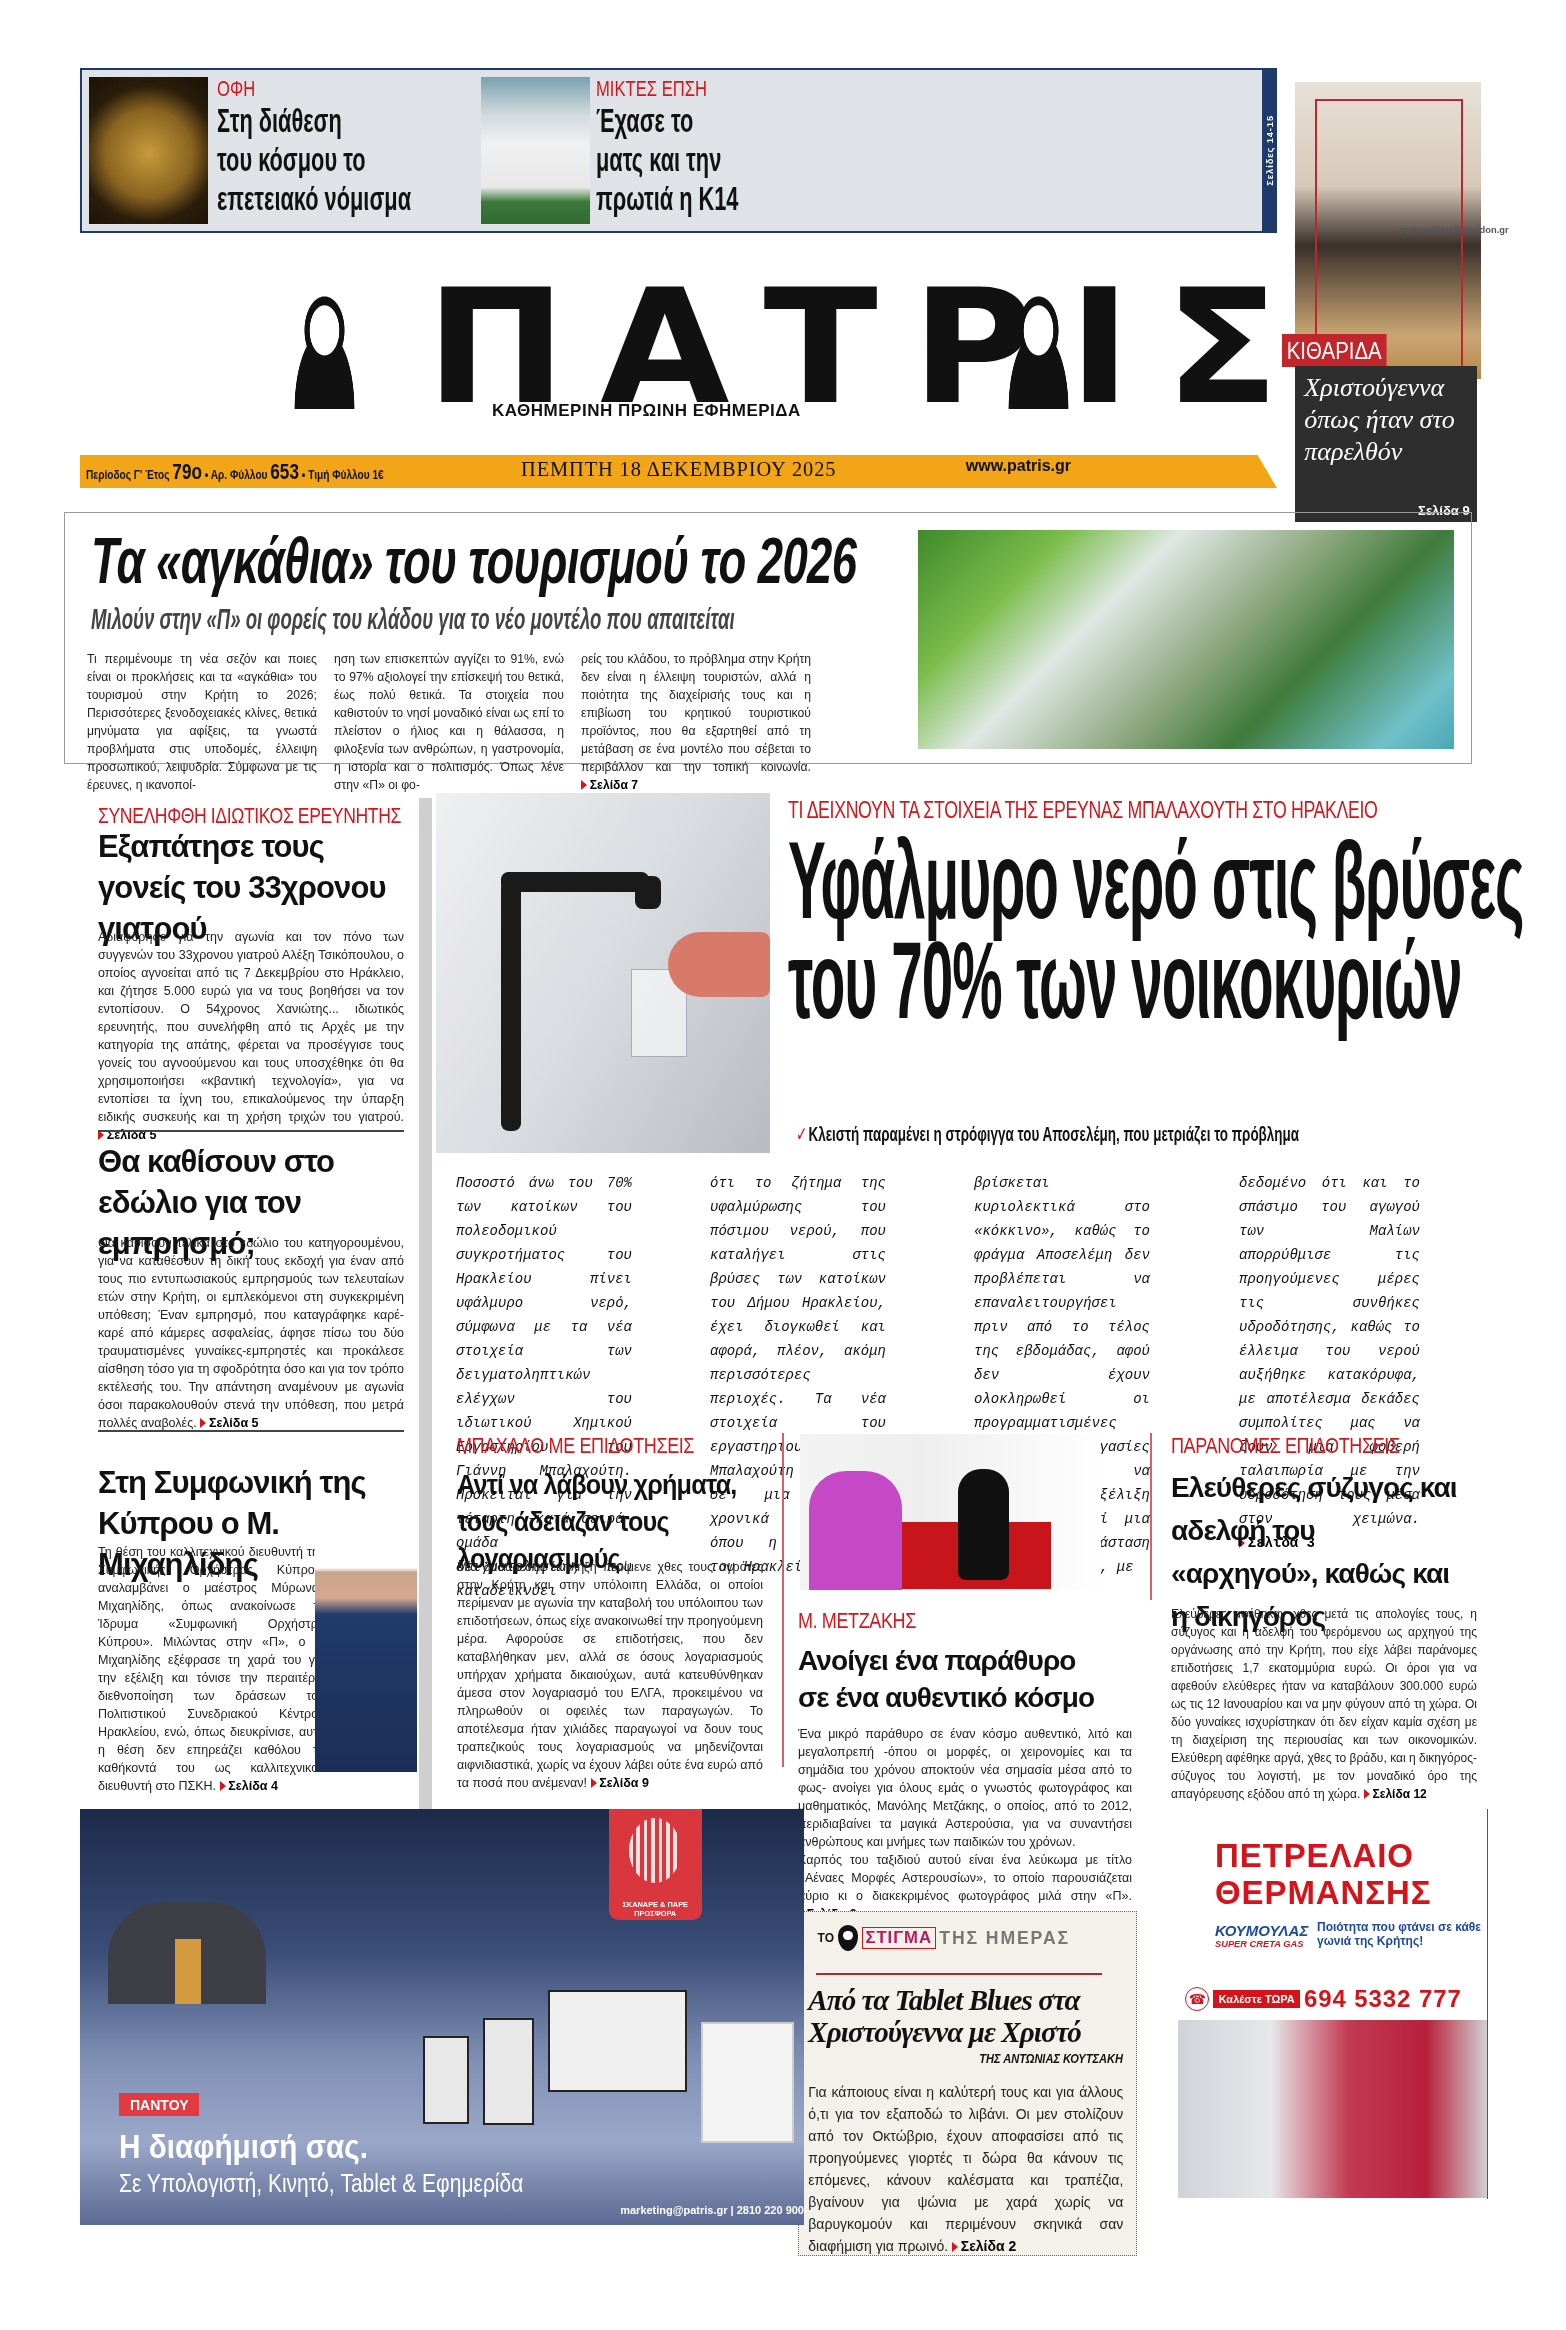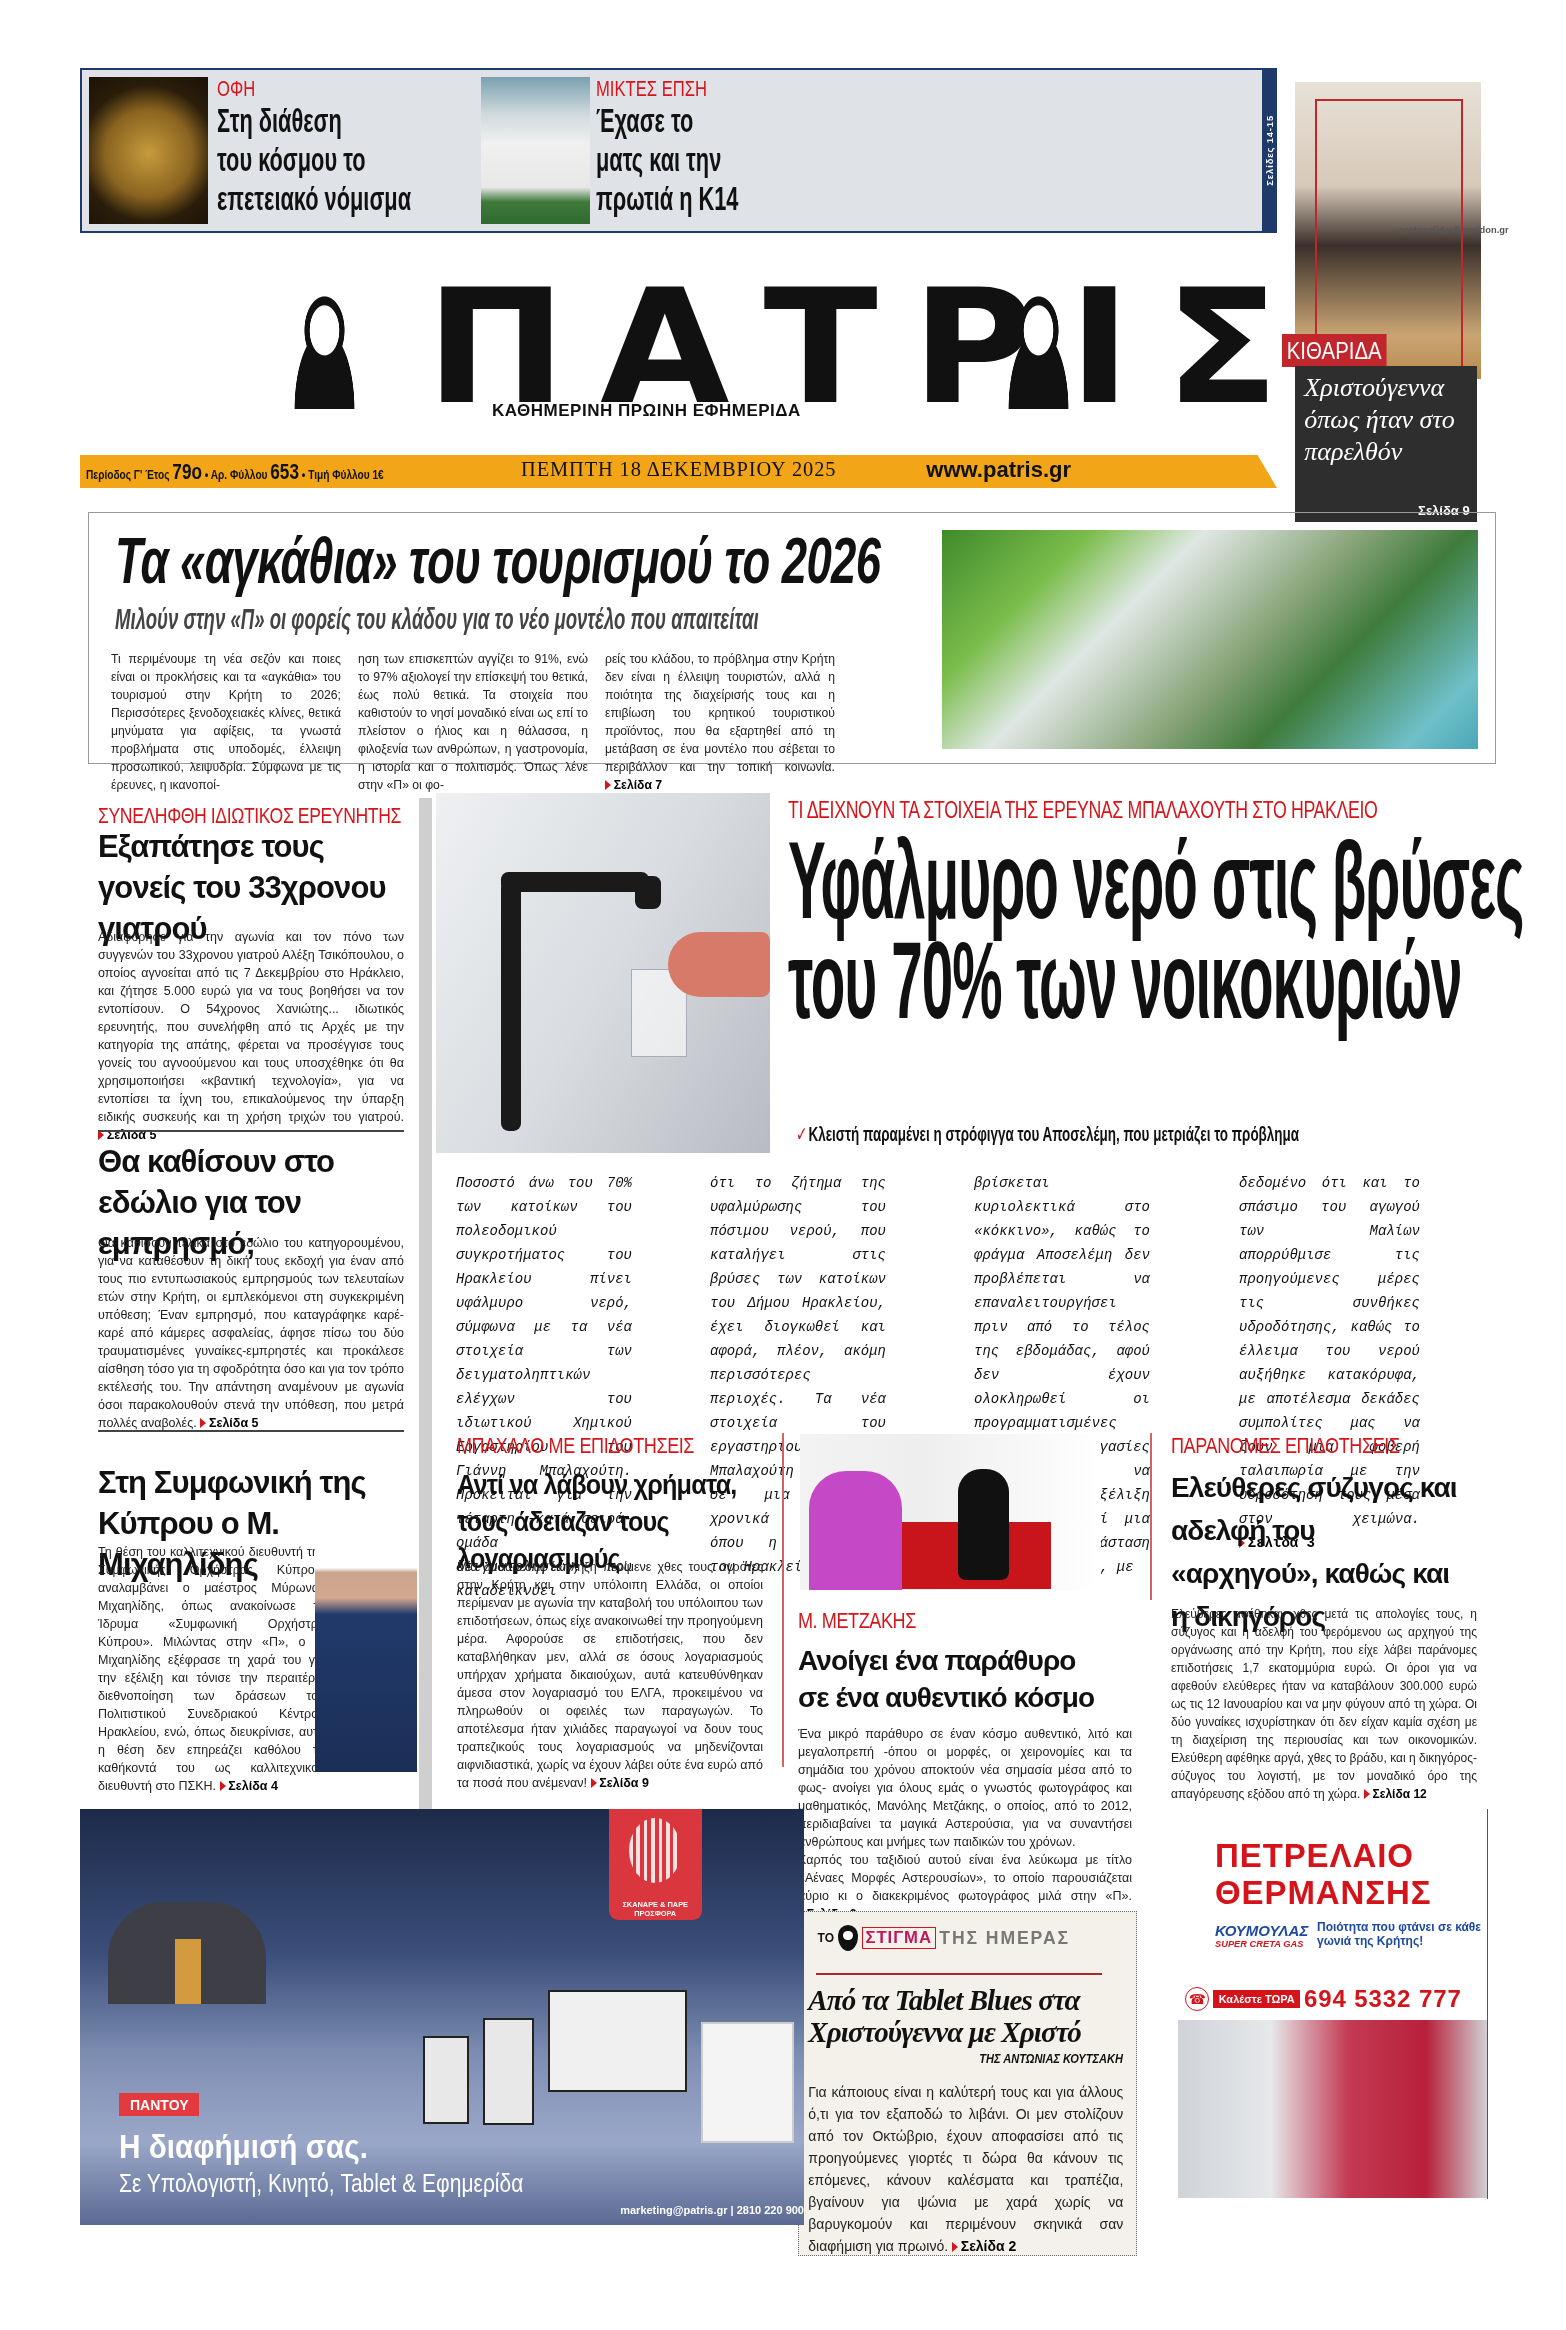--- a/index.html
+++ b/index.html
@@ -33,7 +33,7 @@
 #db-left{position:absolute;left:5.6px;top:3.7px;font-weight:bold;font-size:13px;transform:scaleX(.78);transform-origin:left center;white-space:nowrap;line-height:26px}
 #db-left b{font-size:22px}
 #db-date{position:absolute;left:441px;top:2.8px;font-family:"Liberation Serif",serif;font-size:20.4px;letter-spacing:0.9px;white-space:nowrap}
-#db-url{position:absolute;right:11px;top:1.9px;font-weight:bold;font-size:22px;white-space:nowrap}
+#db-url{position:absolute;right:11px;top:1.9px;font-weight:bold;font-size:16px;white-space:nowrap}
 #db-tab{left:1082px;top:455px;width:195px;height:33px;background:#f2a516;clip-path:polygon(0 0,90% 0,100% 100%,0 100%)}
 
 

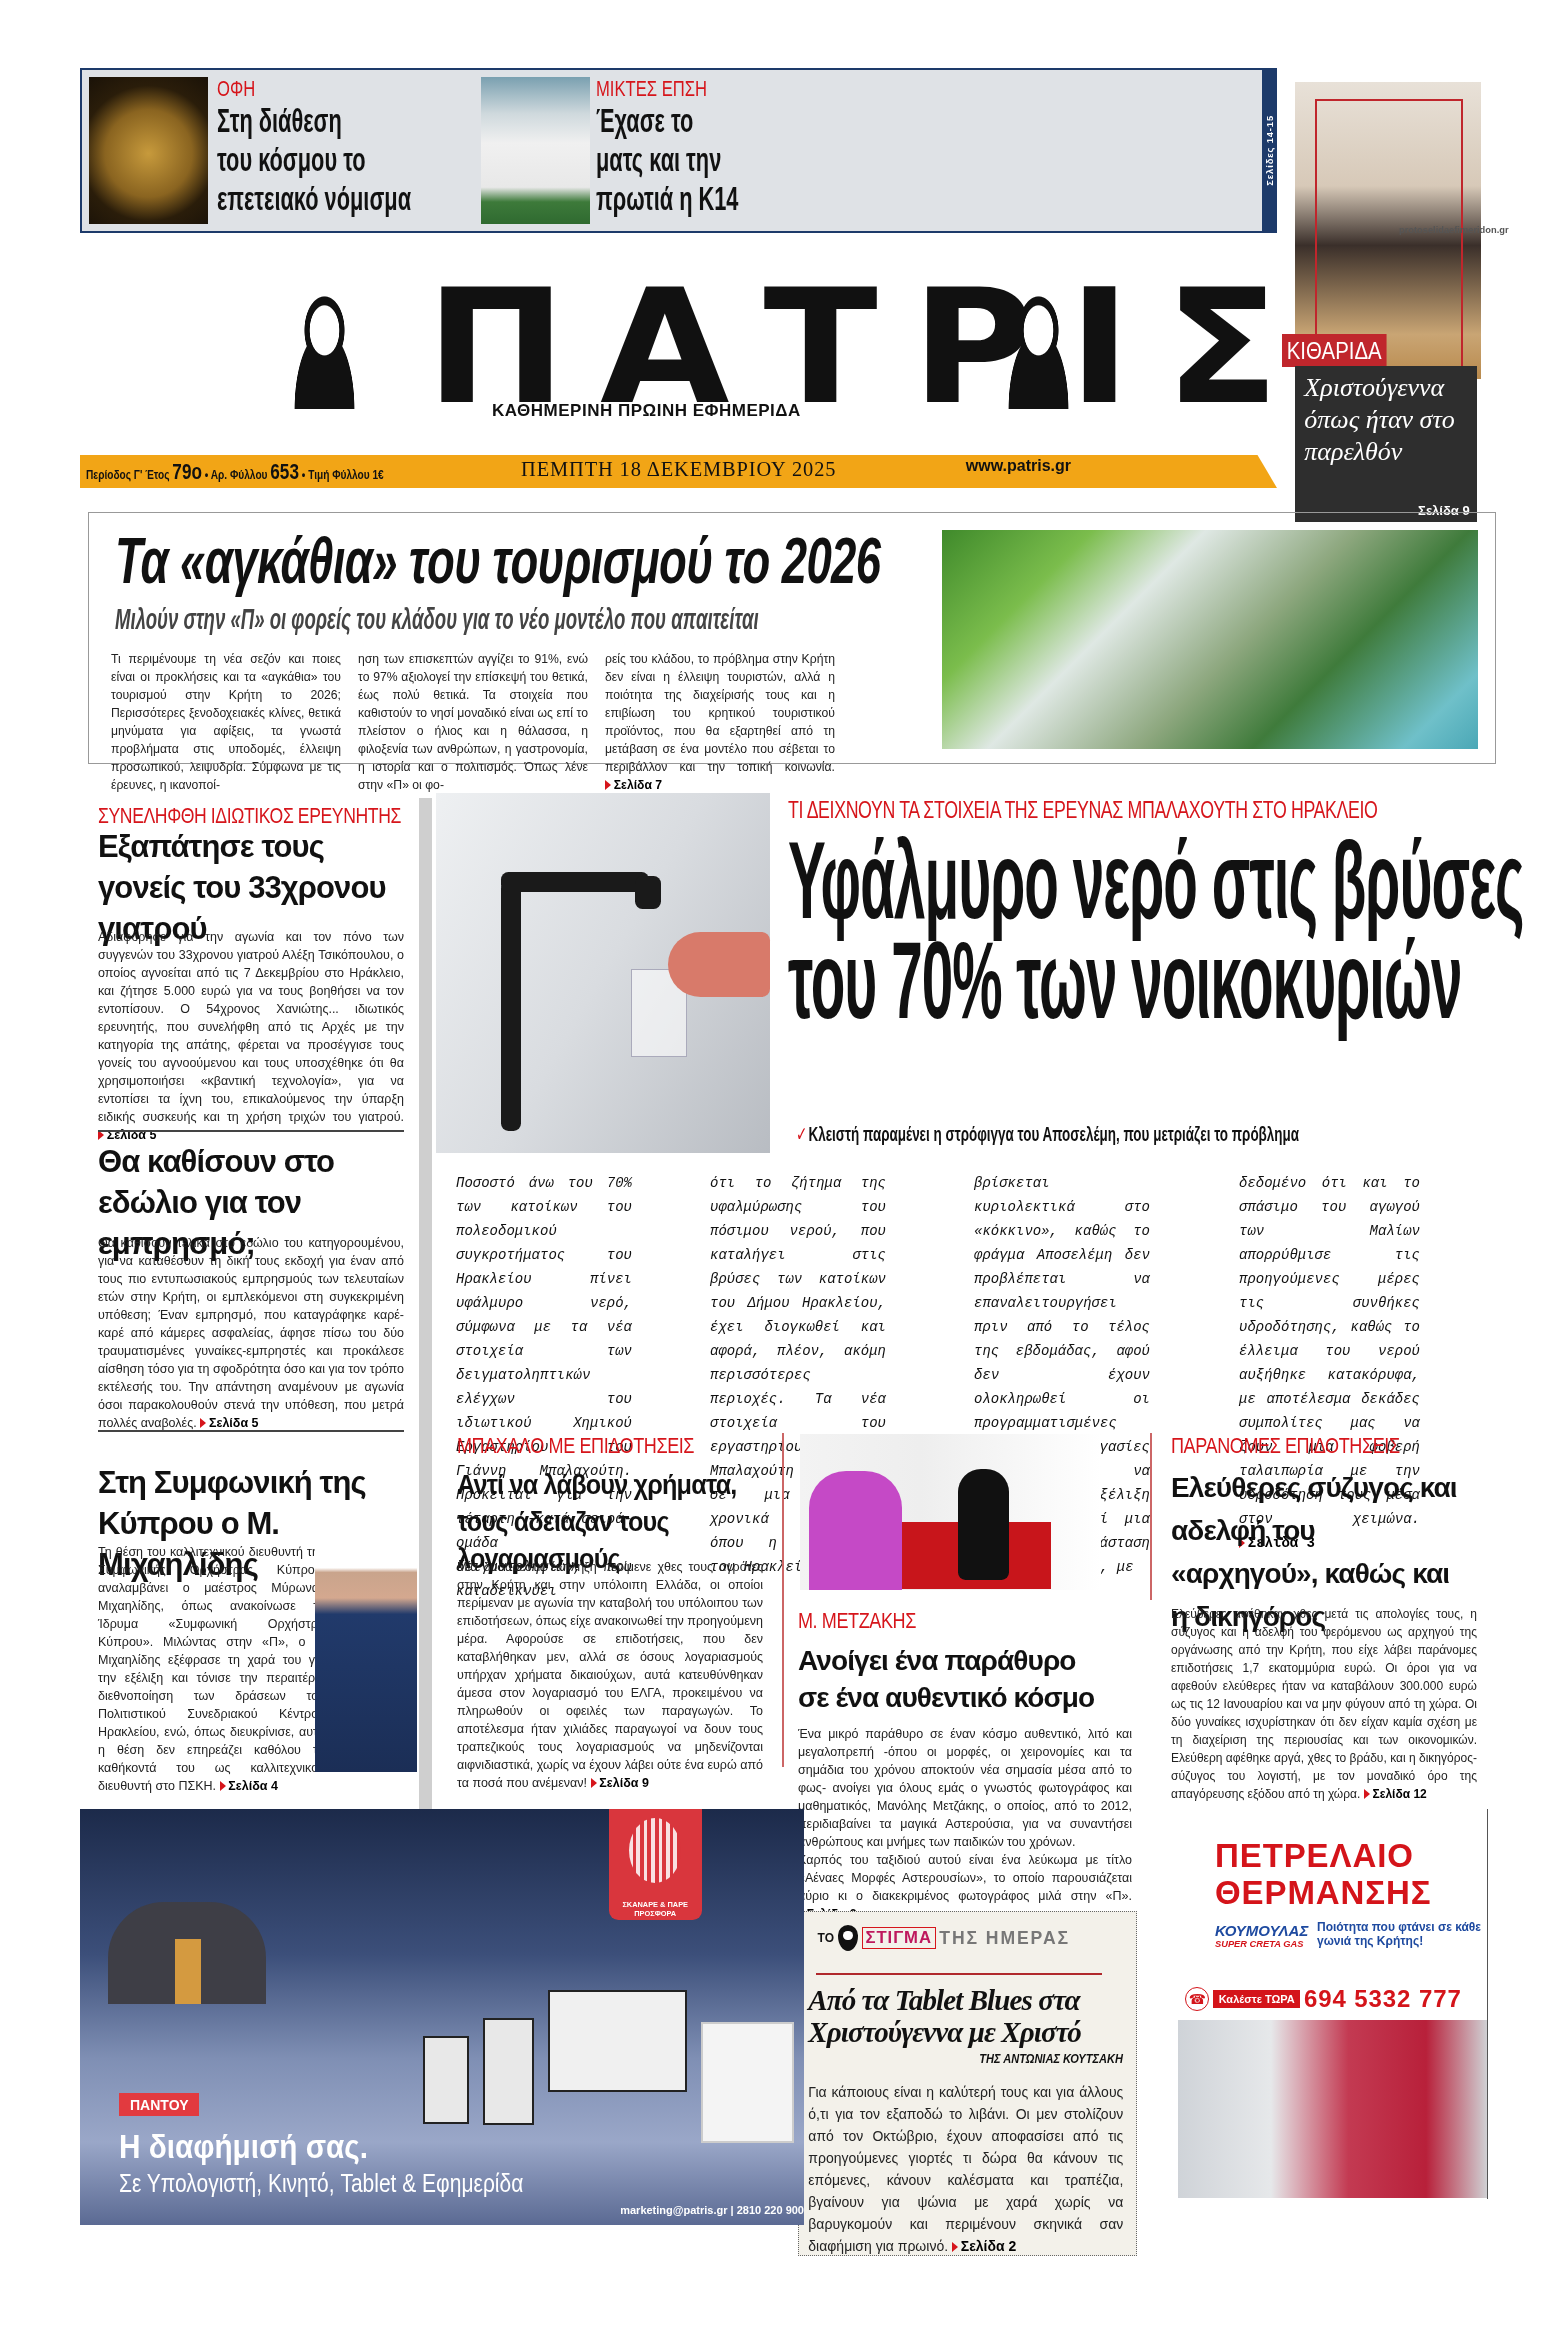--- a/index.html
+++ b/index.html
@@ -47,7 +47,7 @@
 #watermark{left:1399px;top:225px;font-size:9.3px;color:#555;font-weight:bold}
 
 
-#tour{left:88px;top:512px;width:1408px;height:252px;border:1.9px solid #999}
+#tour{left:64px;top:512px;width:1408px;height:252px;border:1.9px solid #999}
 #tour-hl{position:absolute;left:26px;top:11px;font-size:65px;font-style:italic;font-weight:bold;line-height:74px;transform:scaleX(.70);transform-origin:left top;white-space:nowrap;letter-spacing:-0.9px}
 #tour-sub{position:absolute;left:26px;top:89px;font-size:30px;font-style:italic;color:#444;transform:scaleX(.62);transform-origin:left top;white-space:nowrap;font-family:"Liberation Sans",sans-serif;font-weight:bold}
 .tcol{position:absolute;top:137px;width:230px;font-size:12.2px;line-height:18px;text-align:justify;color:#222}

